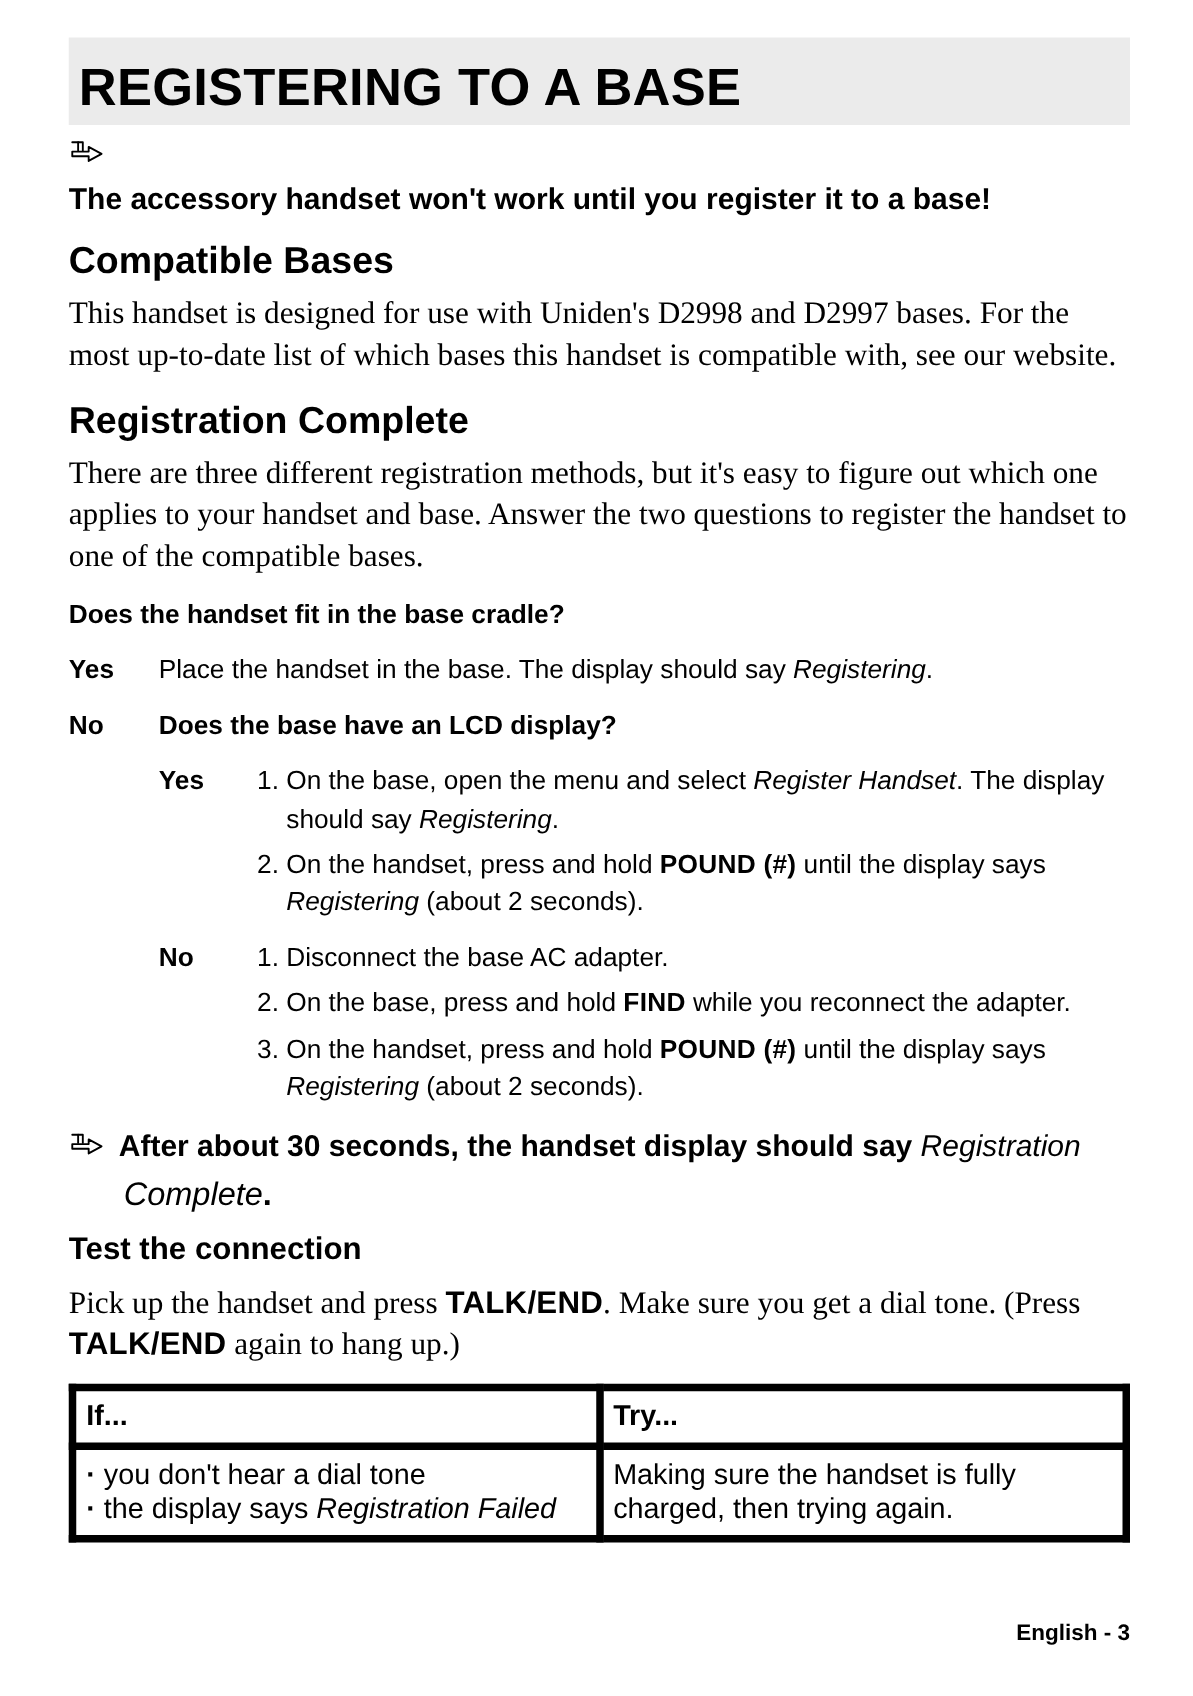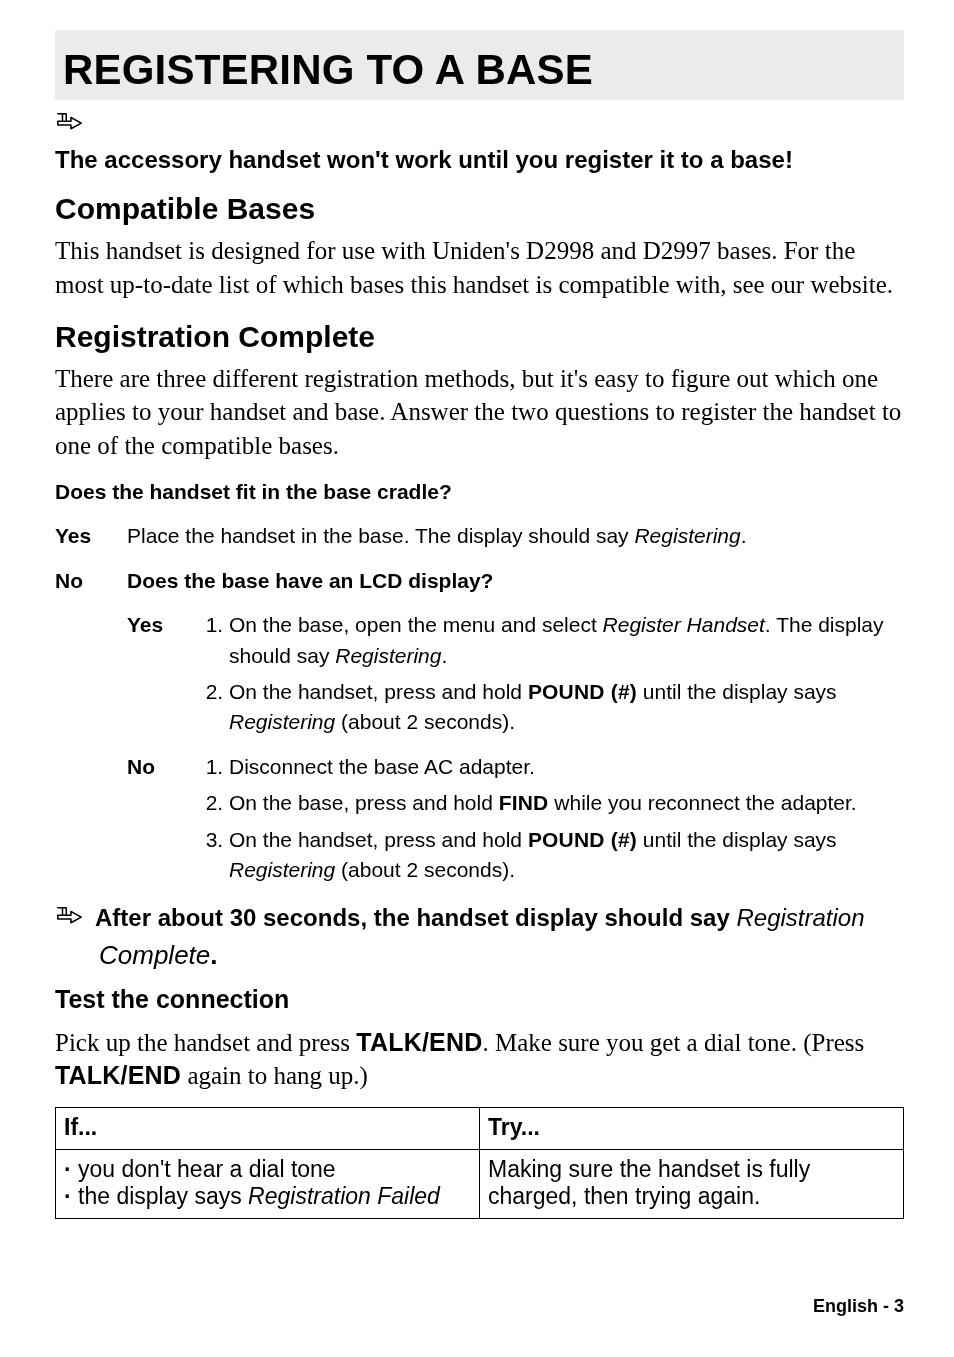--- a/index.html
+++ b/index.html
@@ -100,7 +100,7 @@
     margin-bottom: 8px;
   }
   table.try th, table.try td {
-    border: 1px solid #000000;
+    border: 6px solid #000000;
     padding: 6px 8px 8px 8px;
     text-align: left;
     vertical-align: top;

